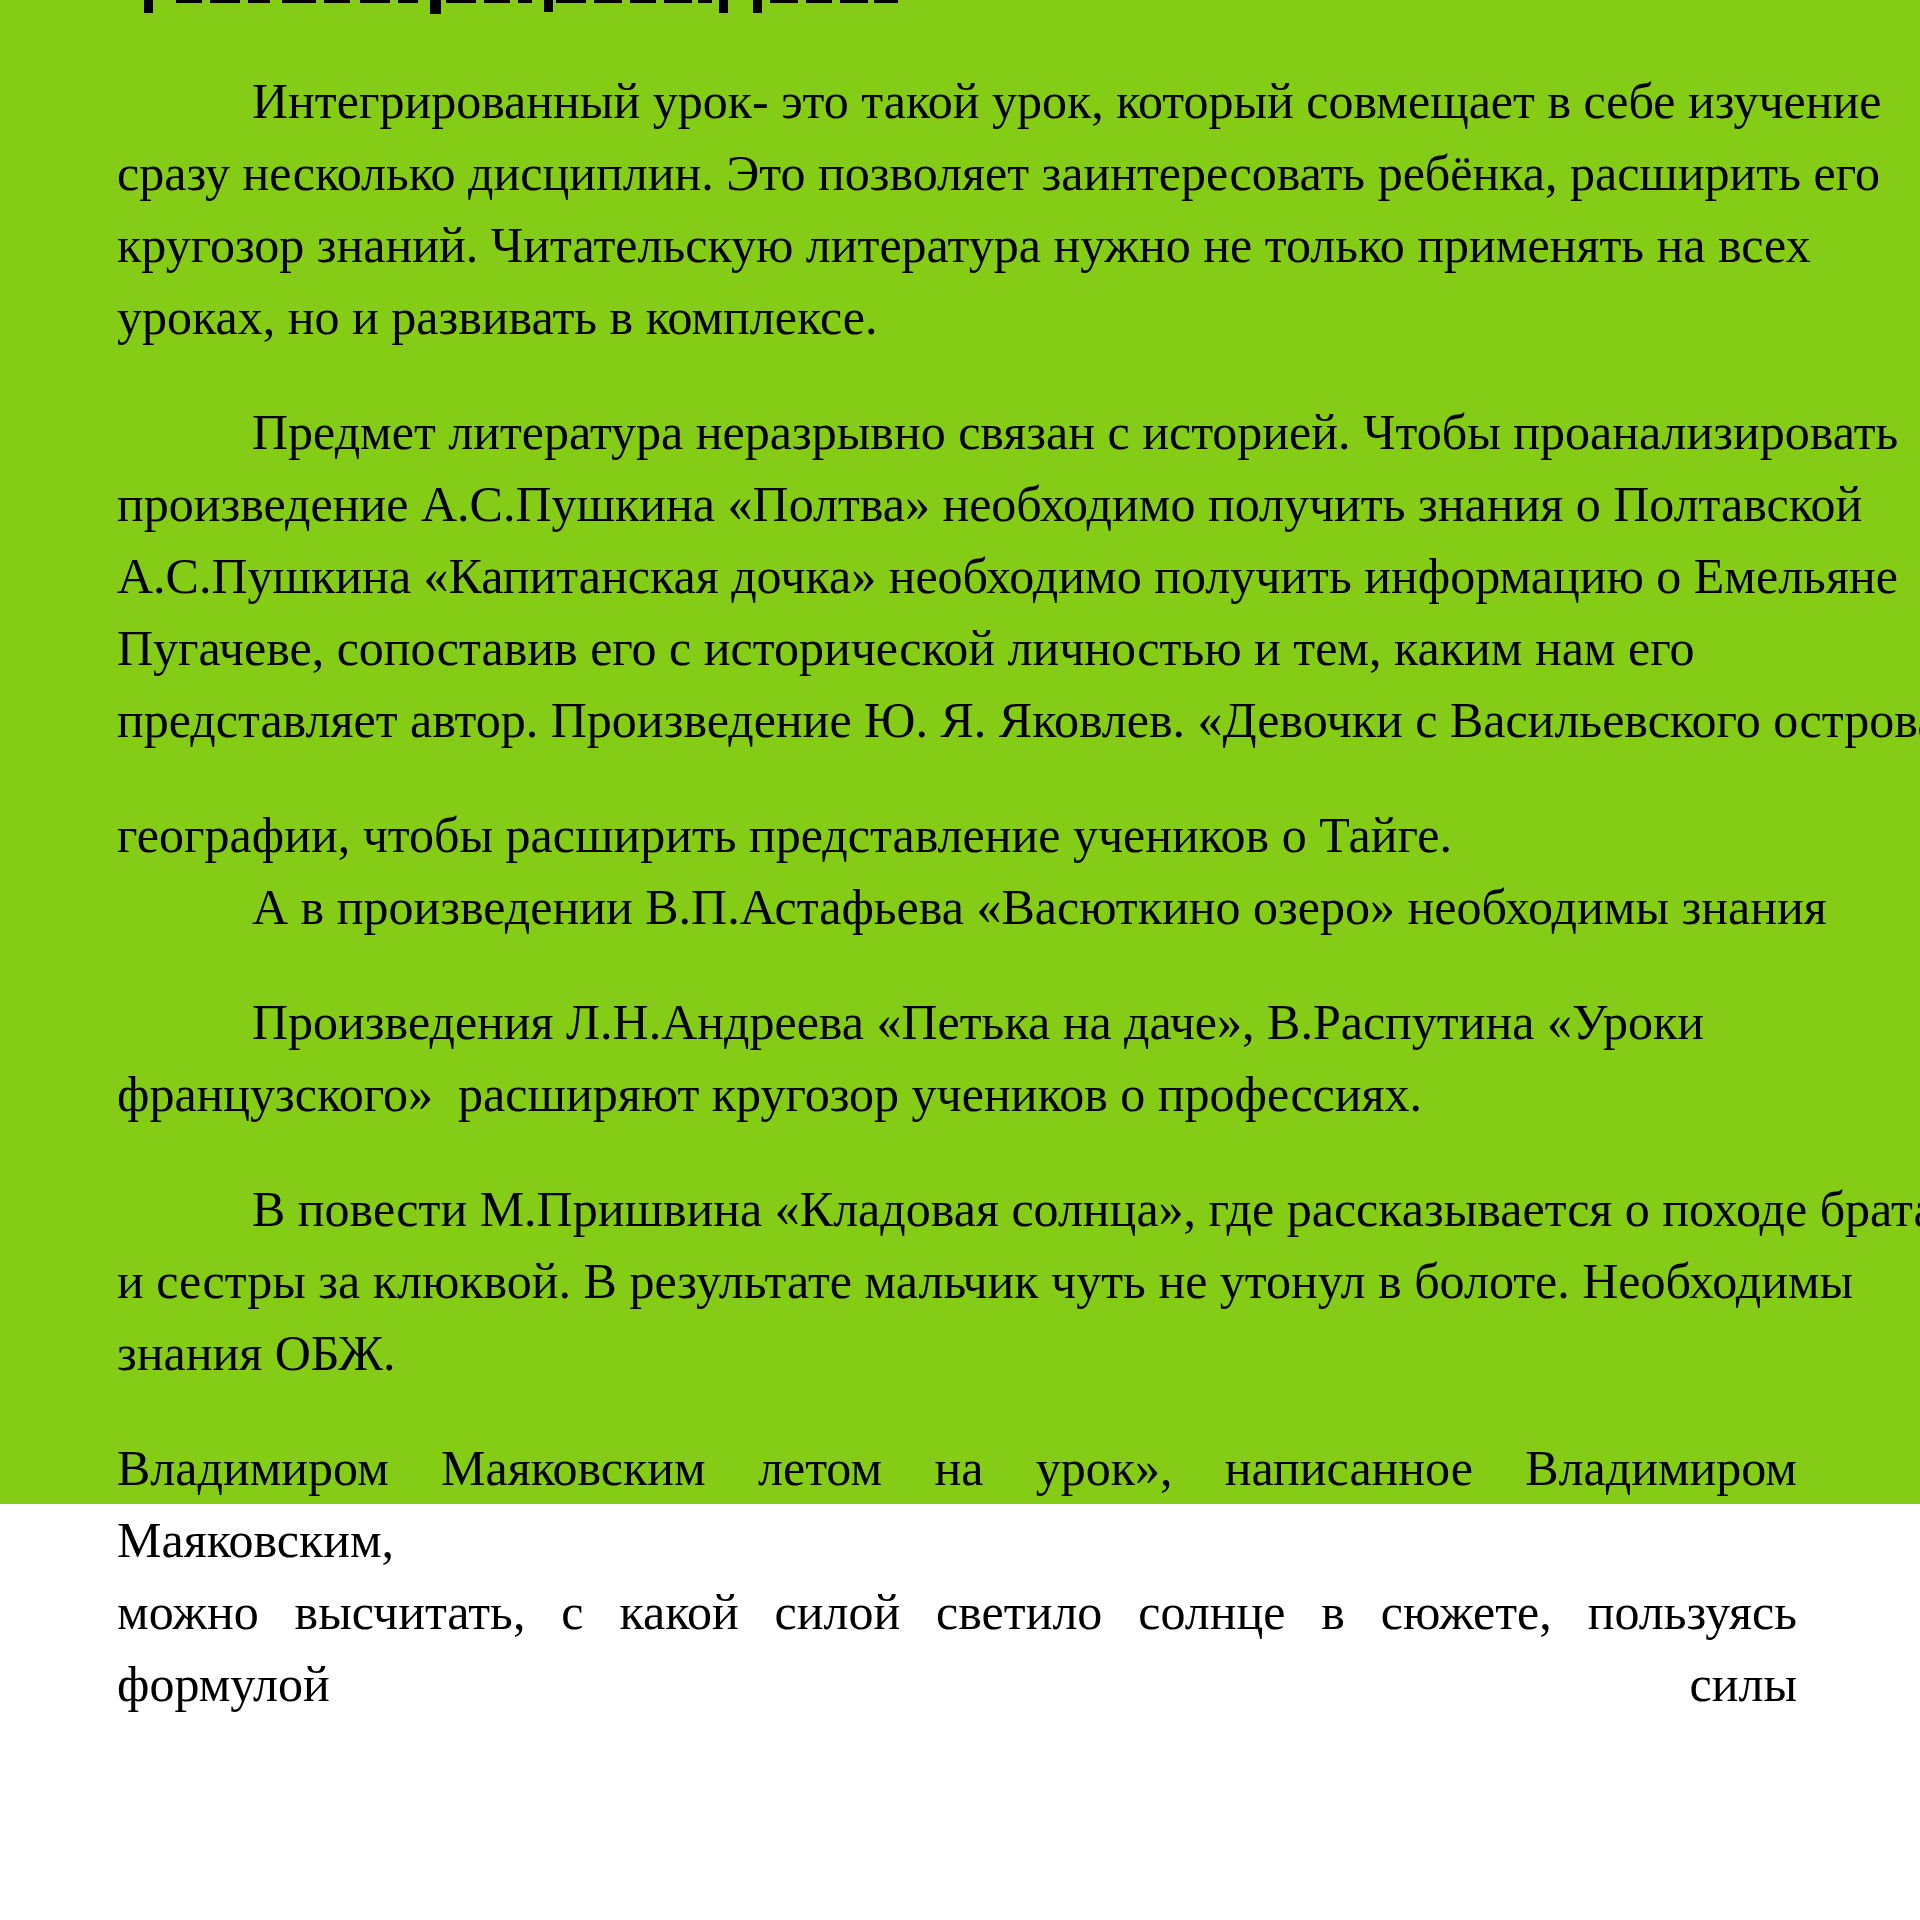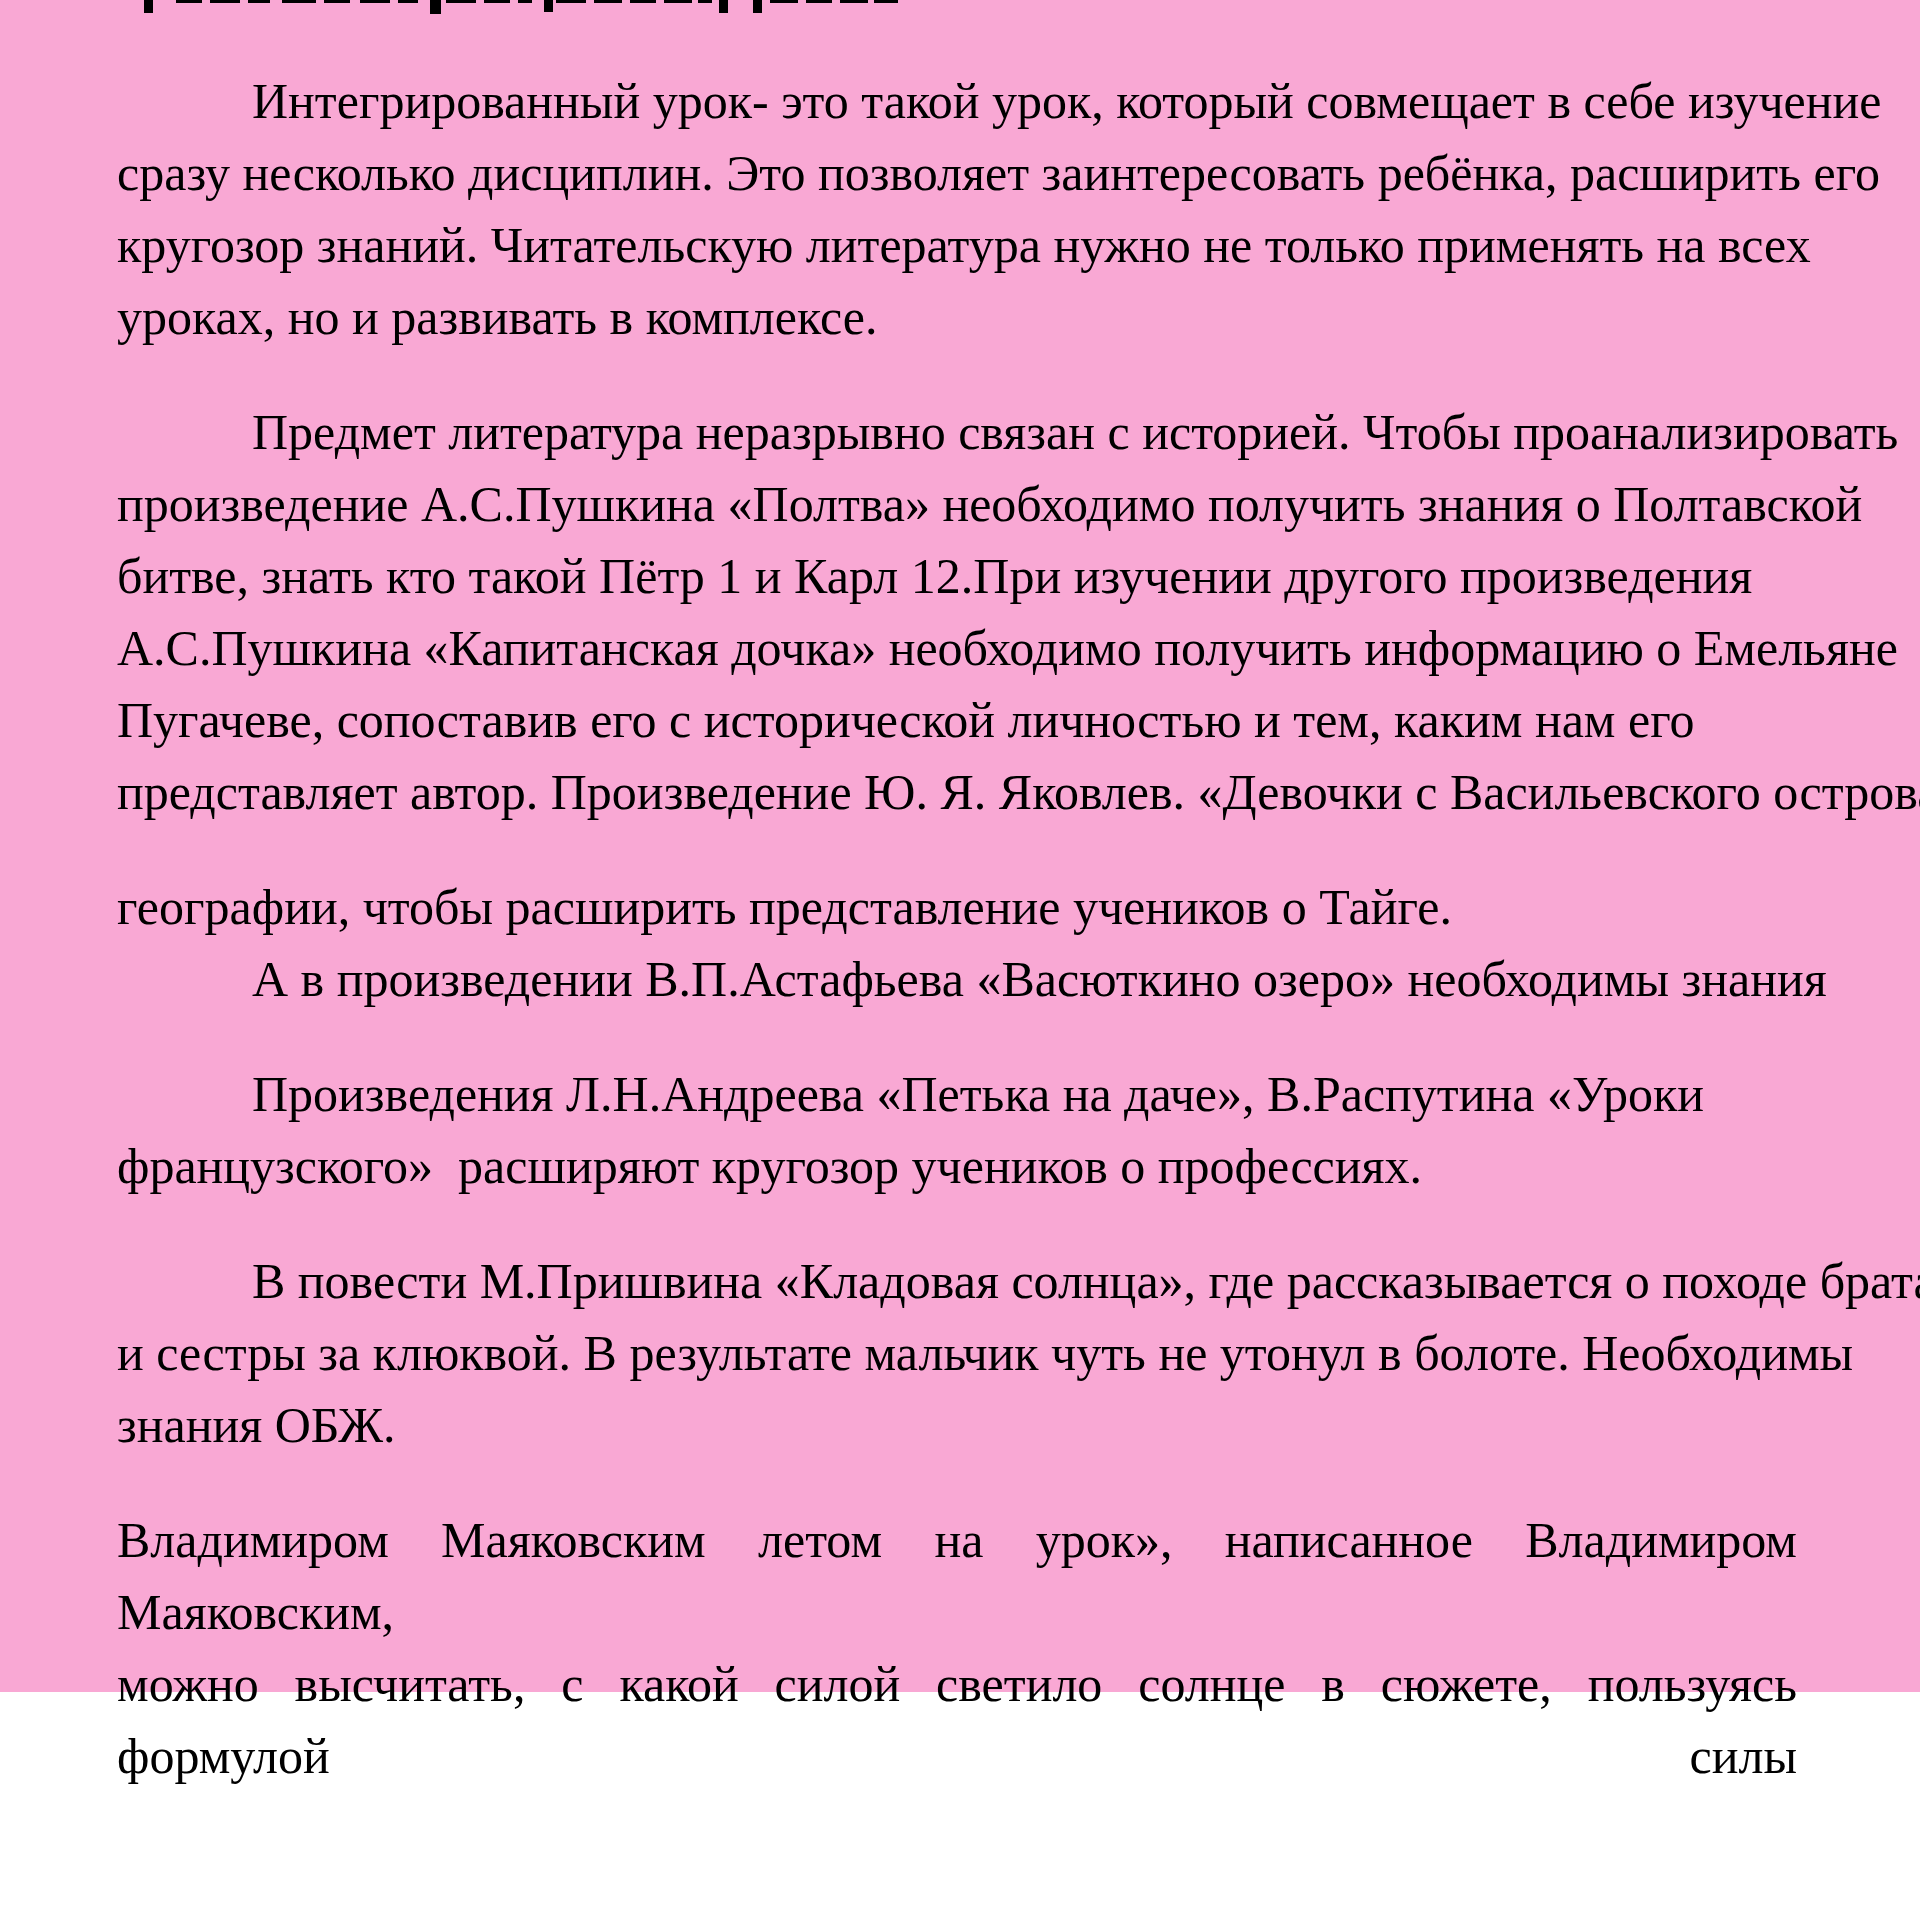--- a/index.html
+++ b/index.html
@@ -11,8 +11,8 @@
   }
   .page {
     position: relative;
-    width: 1920px; height: 1692px;
-    background: #f9a8d4;
+    width: 1920px; height: 1504px;
+    background: #84cc16;
     font-family: "Liberation Serif", "DejaVu Serif", serif;
     color: #000000;
   }

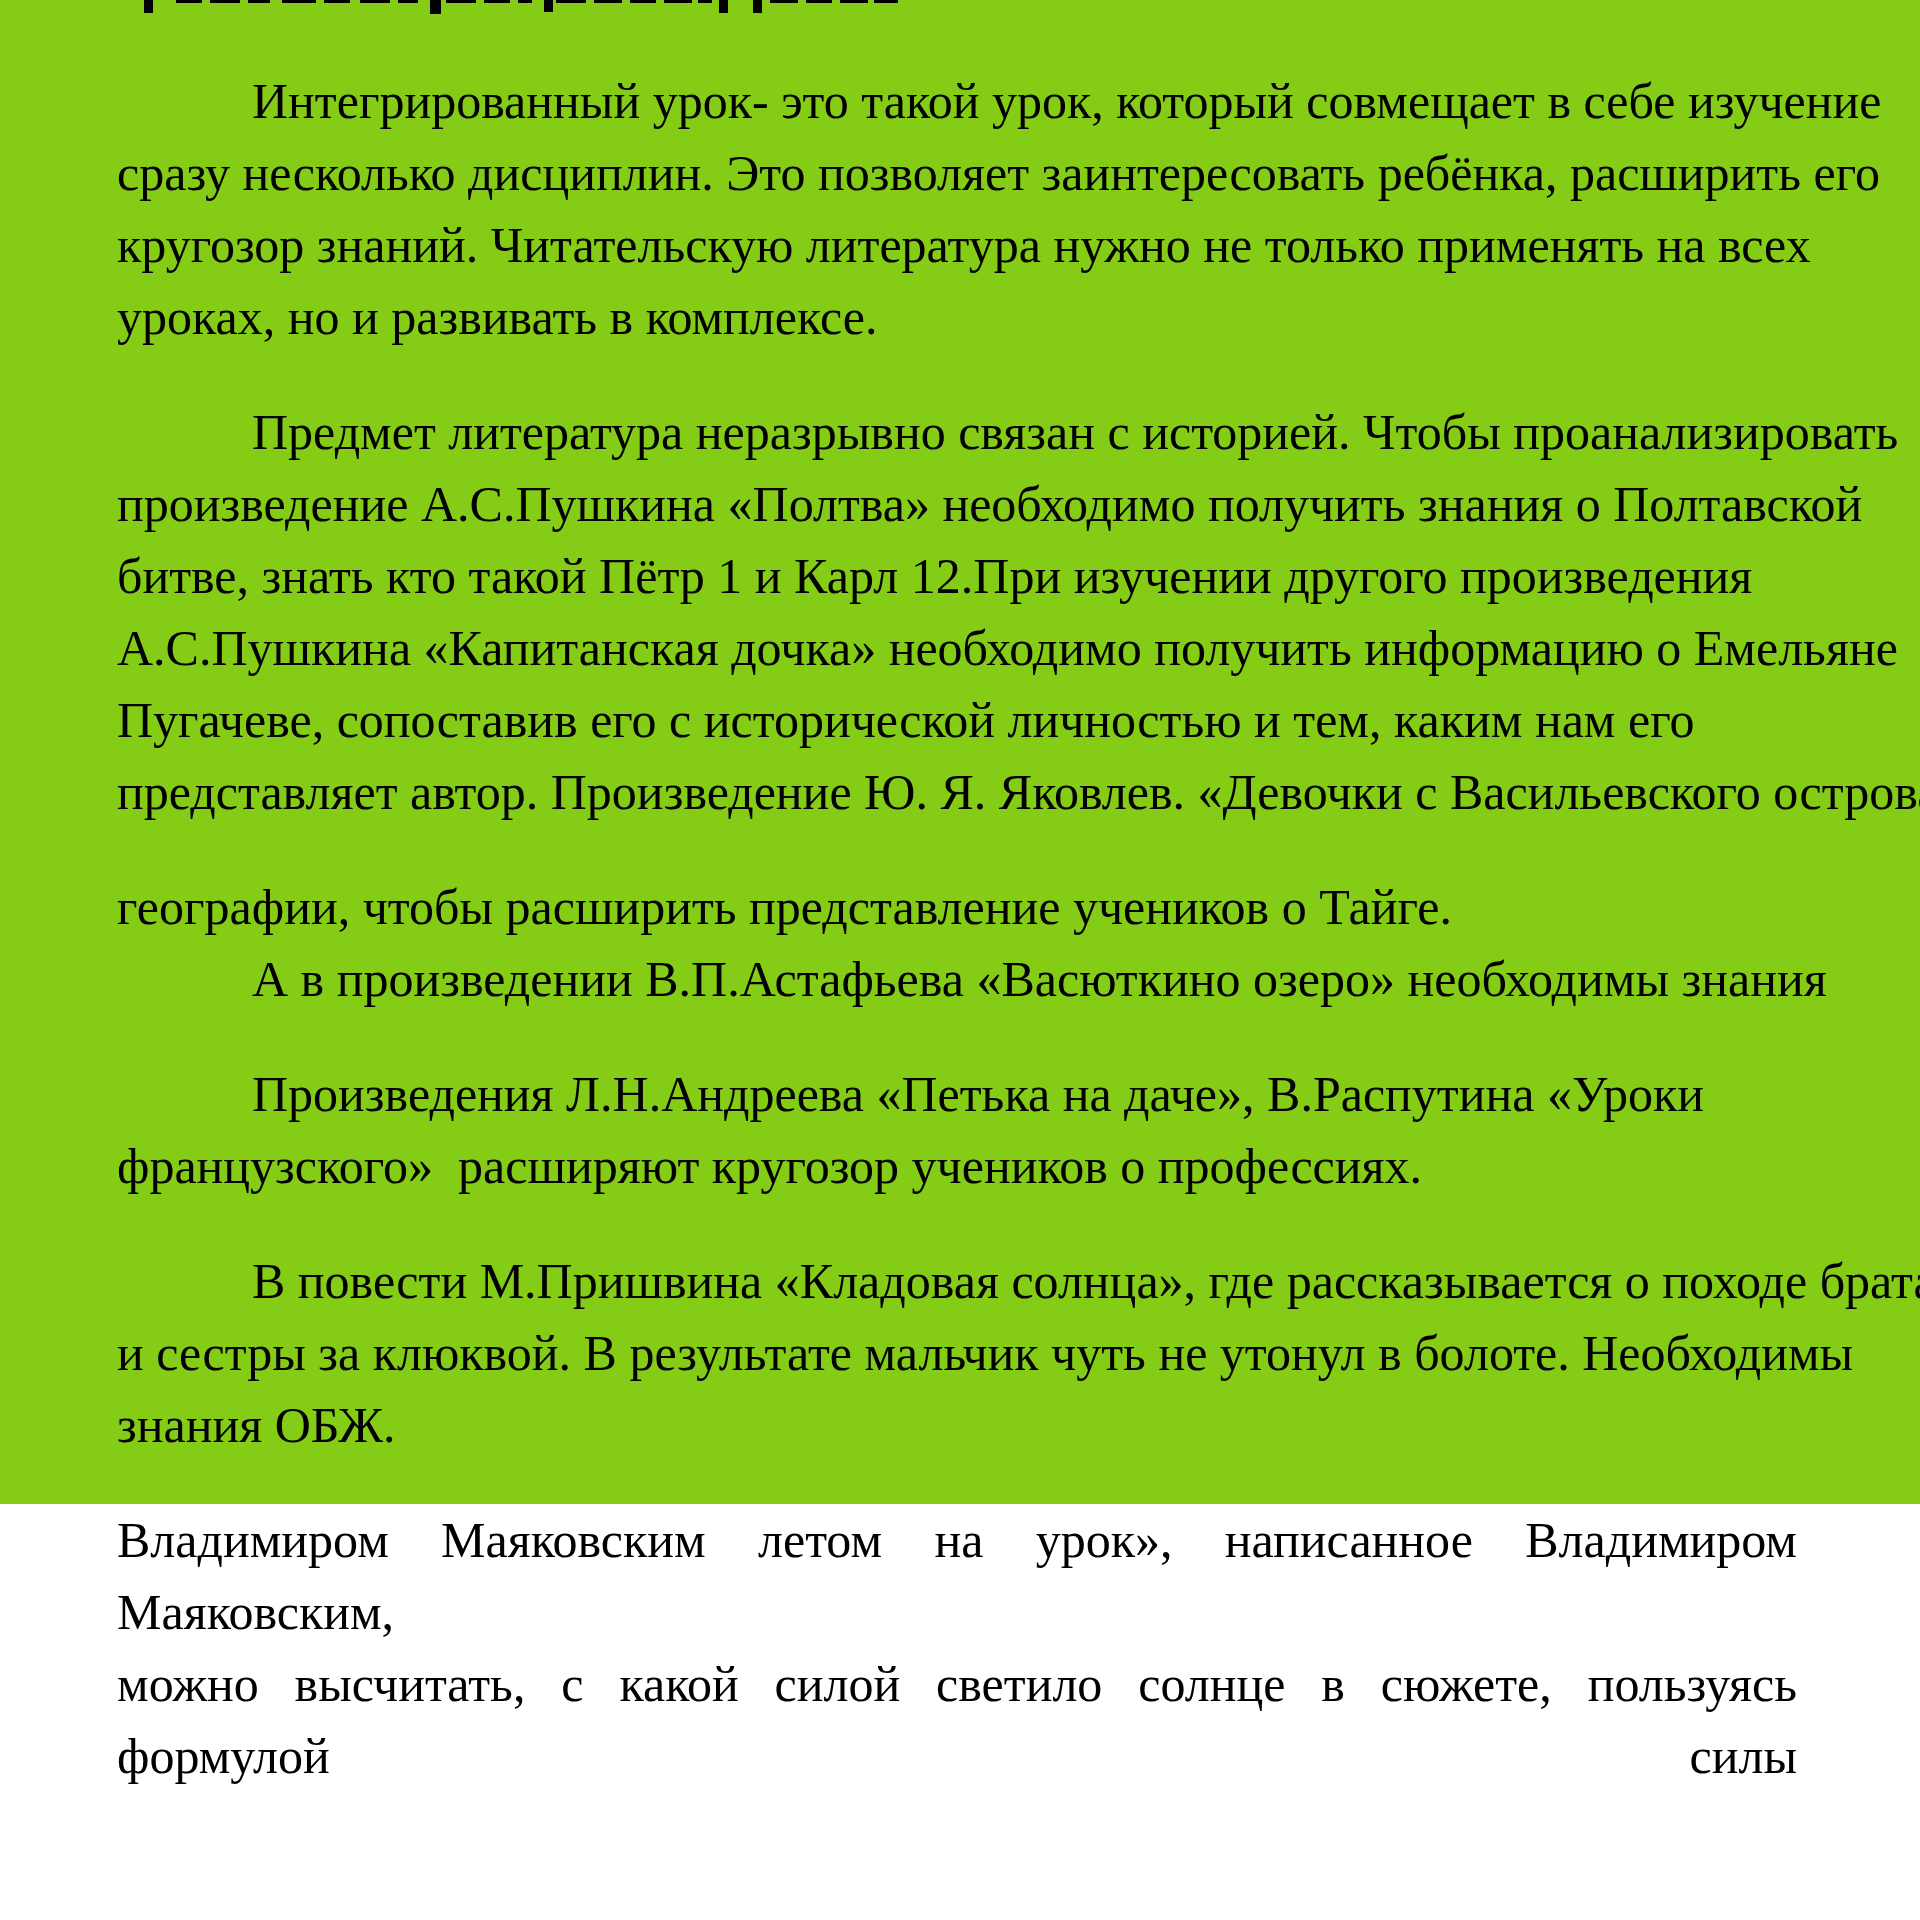--- a/index.html
+++ b/index.html
@@ -86,7 +86,6 @@
       <div class="paragraph">
         <div class="line indent">Предмет литература неразрывно связан с историей. Чтобы проанализировать</div>
         <div class="line">произведение А.С.Пушкина «Полтва» необходимо получить знания о Полтавской</div>
-        <div class="line">битве, знать кто такой Пётр 1 и Карл 12.При изучении другого произведения</div>
         <div class="line">А.С.Пушкина «Капитанская дочка» необходимо получить информацию о Емельяне</div>
         <div class="line">Пугачеве, сопоставив его с исторической личностью и тем, каким нам его</div>
         <div class="line">представляет автор. Произведение Ю. Я. Яковлев. «Девочки с Васильевского острова»</div>

